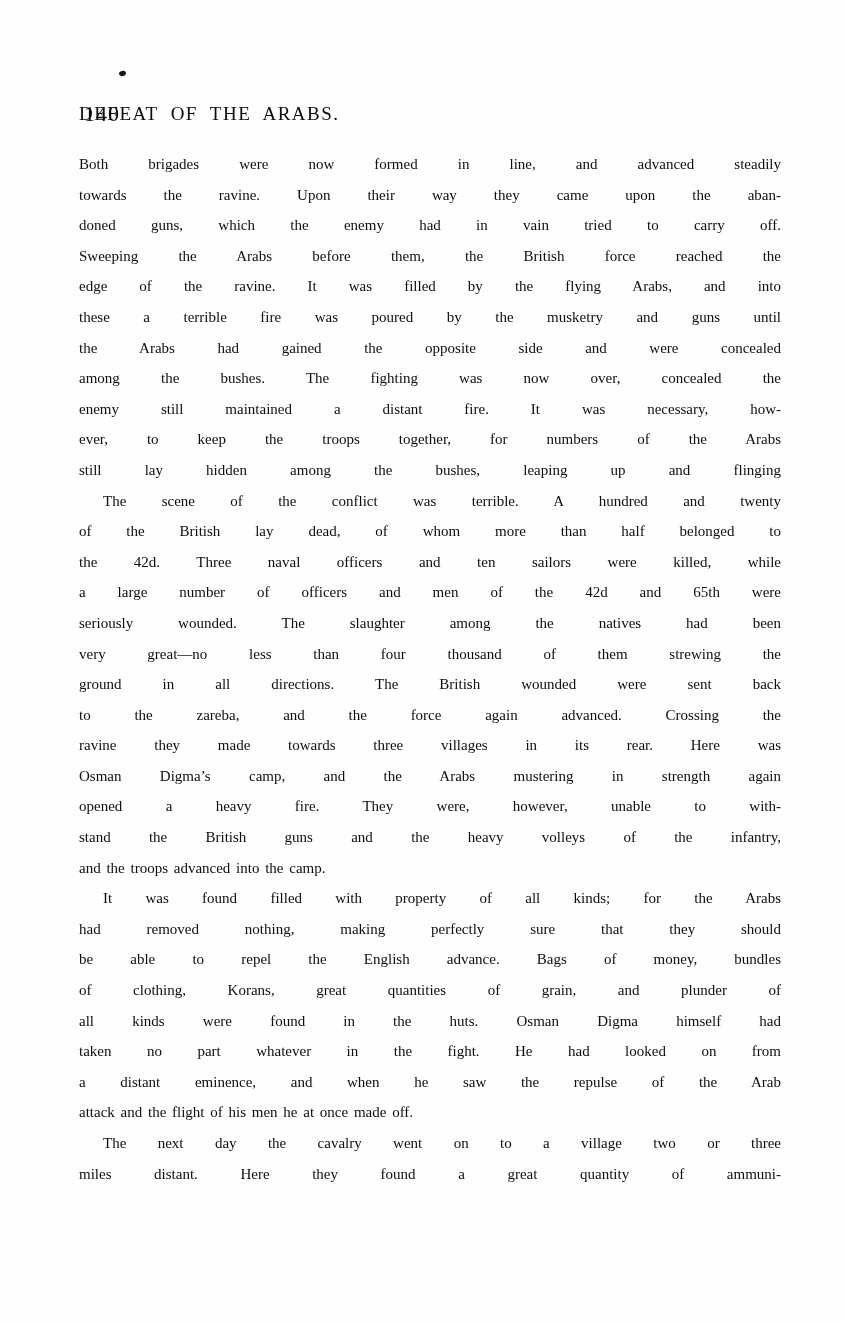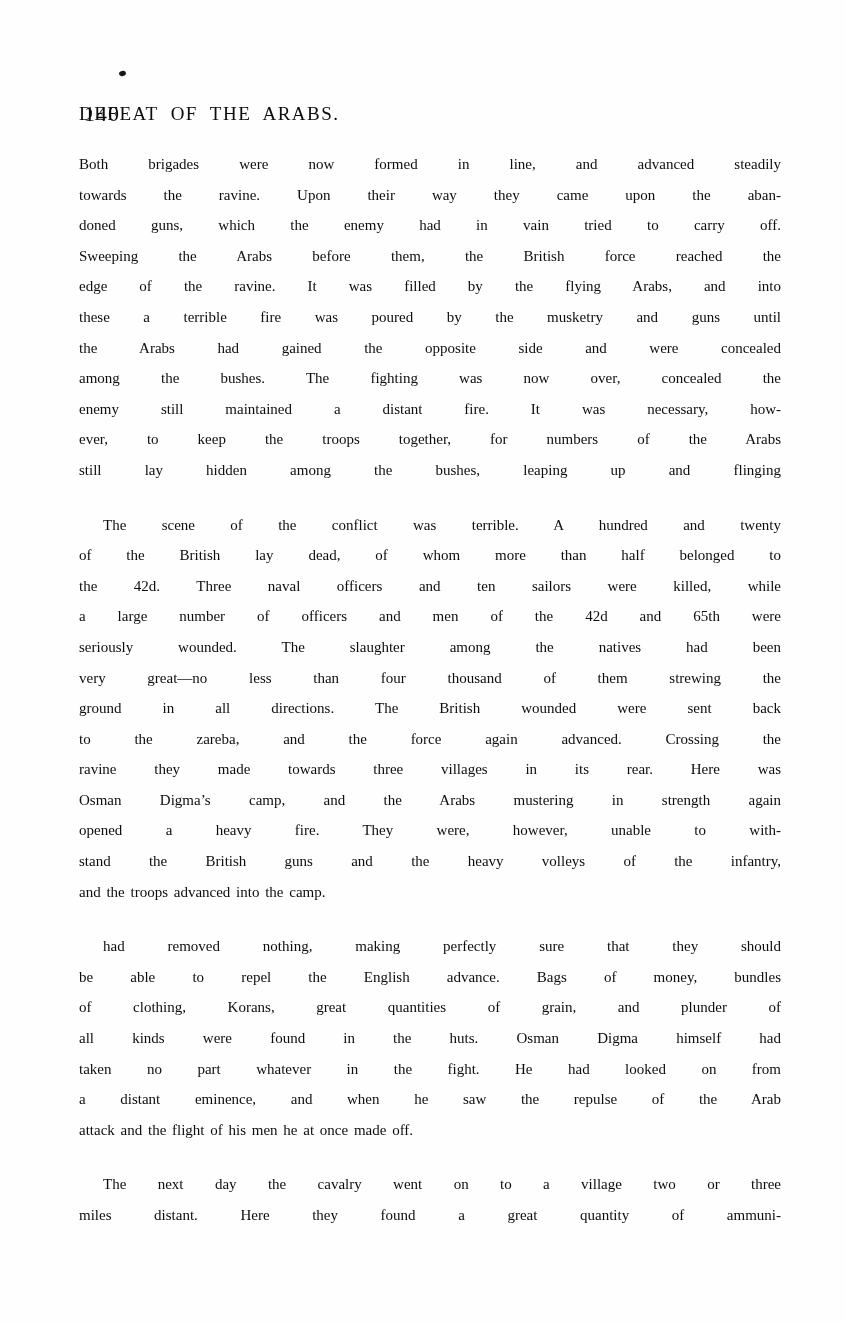--- a/index.html
+++ b/index.html
@@ -28,7 +28,7 @@
     font-size:15px; line-height:30.6px; word-spacing:2px;
   }
   .para { margin:0; }
-  .para.indent .line:first-child { text-indent:24px;margin-top:24px; }
+  .para.indent .line:first-child { text-indent:24px; }
   .line { text-align:justify; text-align-last:justify; }
   .line.last { text-align-last:left; }
 </style>

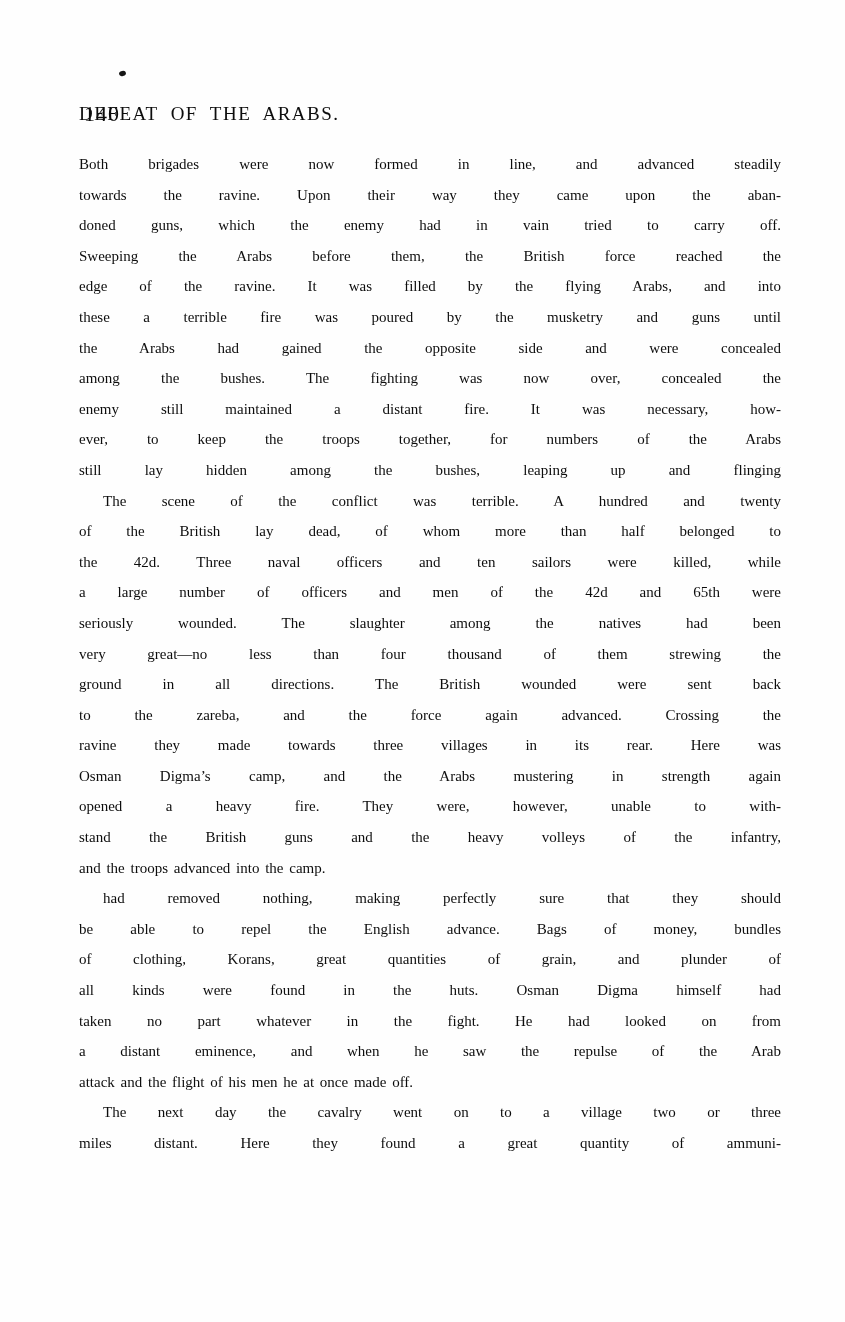--- a/index.html
+++ b/index.html
@@ -71,6 +71,7 @@
         <div class="line last">and the troops advanced into the camp.</div>
       </div>
       <div class="para indent">
+        <div class="line">It was found filled with property of all kinds; for the Arabs</div>
         <div class="line">had removed nothing, making perfectly sure that they should</div>
         <div class="line">be able to repel the English advance. Bags of money, bundles</div>
         <div class="line">of clothing, Korans, great quantities of grain, and plunder of</div>

